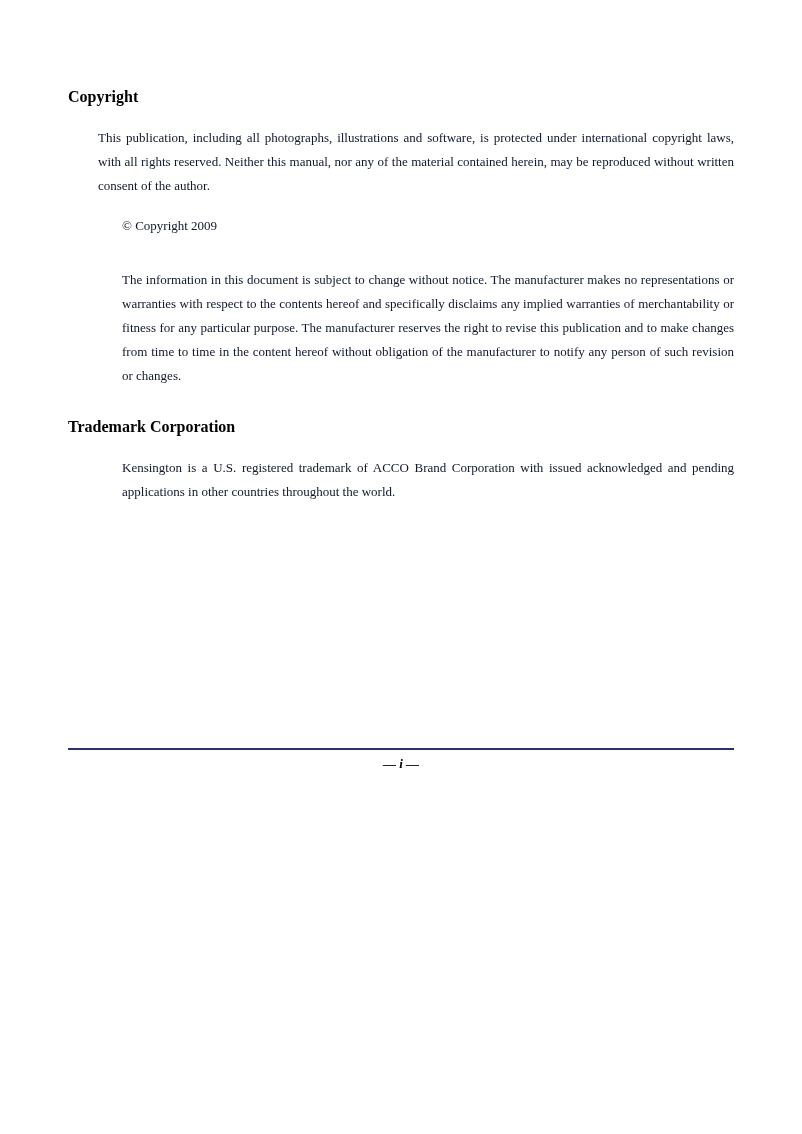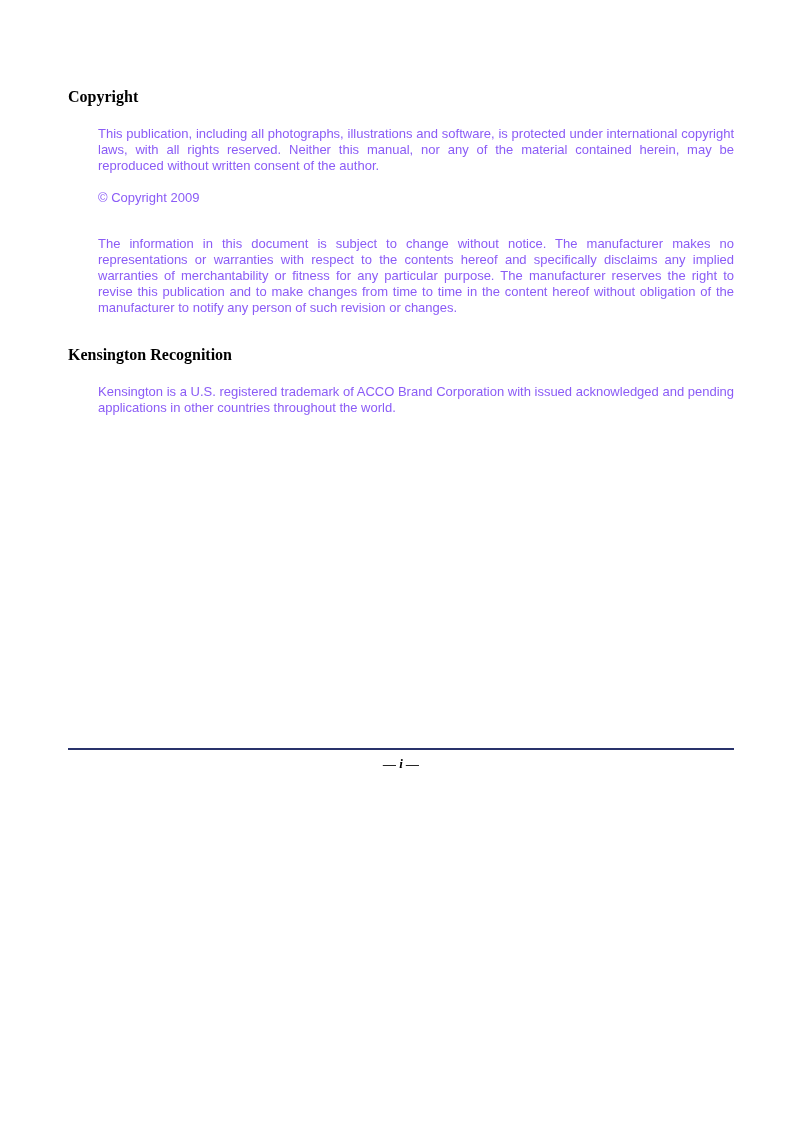--- a/index.html
+++ b/index.html
@@ -32,10 +32,11 @@
   }
   .doc-section p {
     font-size: 13px;
-    line-height: 16px;
+    line-height: 24px;
     text-align: justify;
     margin-bottom: 16px;
-    color: #8b5cf6;
+    color: #0f172a;
+    font-family: Liberation Serif, serif;
   }
   .doc-section p:last-child {
     margin-bottom: 0;

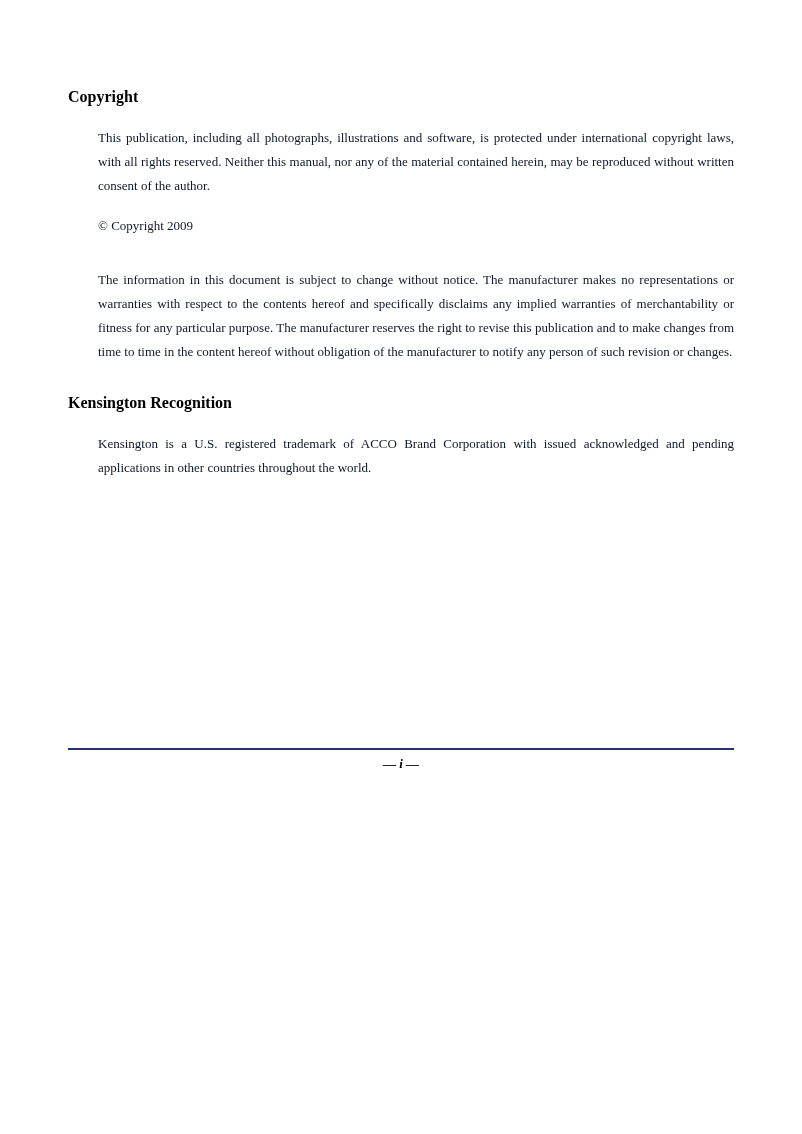--- a/index.html
+++ b/index.html
@@ -40,6 +40,7 @@
   }
   .doc-section p:last-child {
     margin-bottom: 0;
+    margin-left: 24px;
   }
   .footer {
     position: absolute;

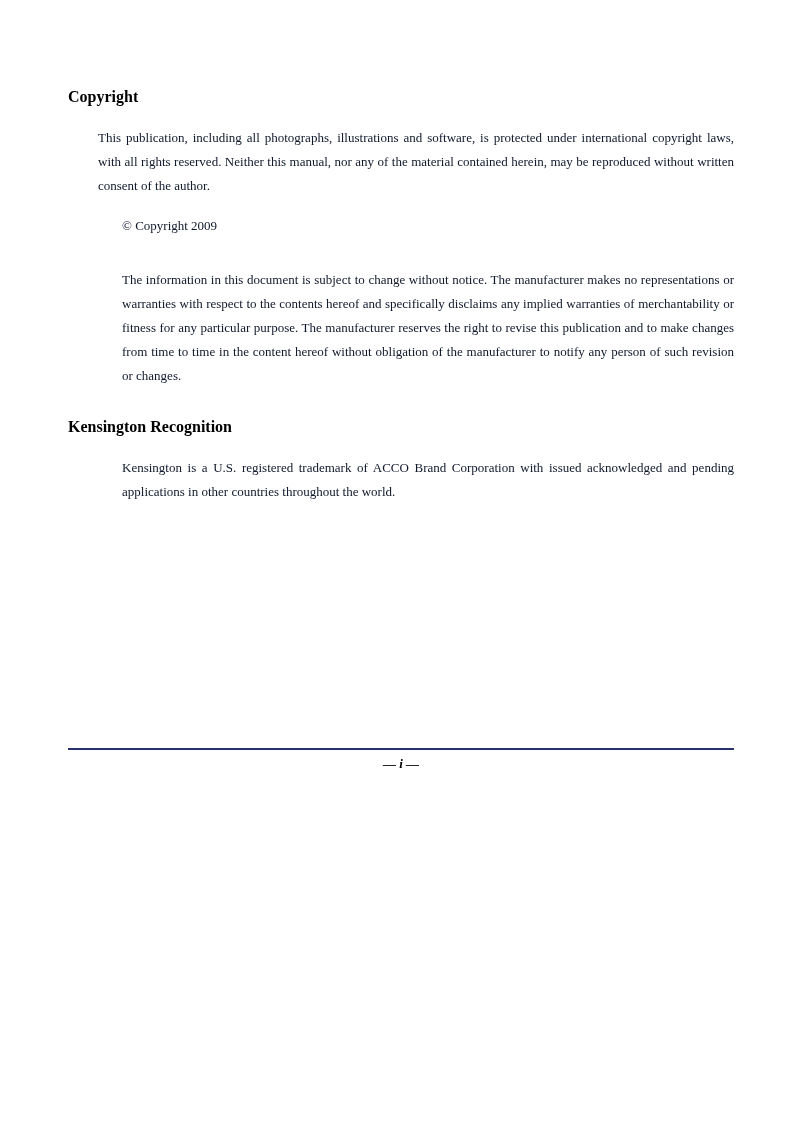--- a/index.html
+++ b/index.html
@@ -83,7 +83,7 @@
     </section>
 
     <section class="doc-section">
-      <h2>Kensington Recognition</h2>
+      <h2>Trademark Corporation</h2>
       <div class="body-block">
         <p>Kensington is a U.S. registered trademark of ACCO Brand Corporation with issued acknowledged and pending applications in other countries throughout the world.</p>
       </div>

